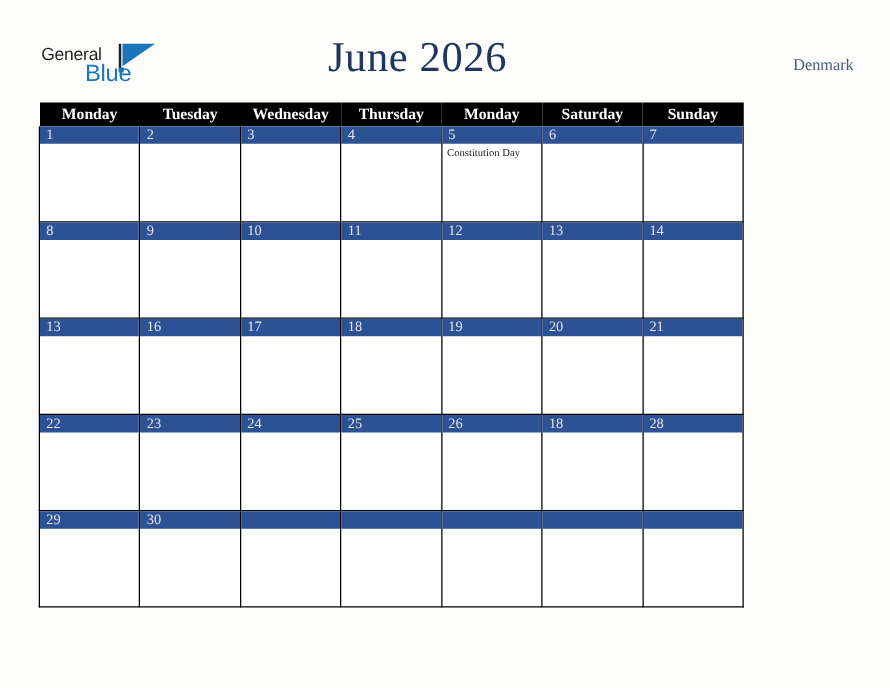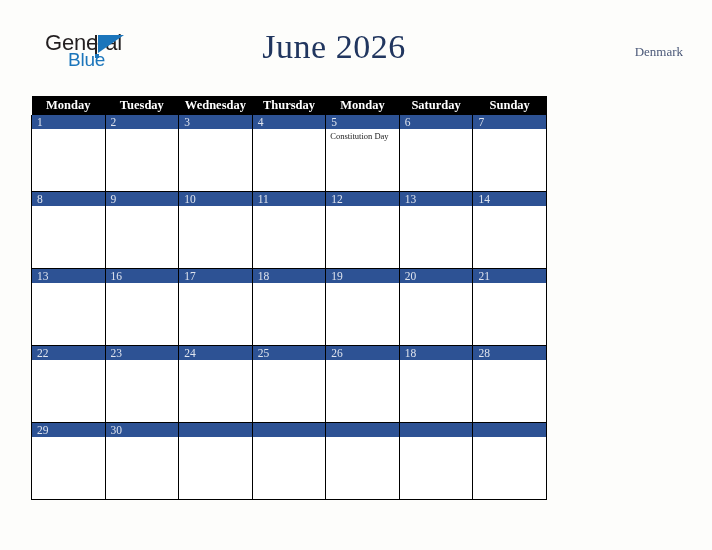--- a/index.html
+++ b/index.html
@@ -39,11 +39,10 @@
     left: 0;
     top: 0;
     font-family: "Liberation Sans", sans-serif;
-    font-size: 22px;
+    font-size: 14px;
     color: #231f20;
     letter-spacing: -0.2px;
     line-height: 20px;
-    margin-left: 12px;
   }
   .logo-blue {
     position: absolute;

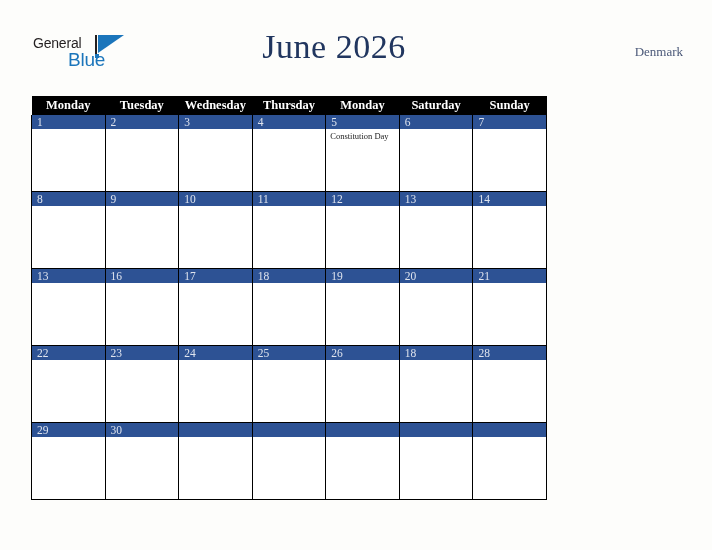--- a/index.html
+++ b/index.html
@@ -113,10 +113,9 @@
     position: absolute;
     left: 31px;
     top: 82px;
-    width: 516px;
+    width: 564px;
     border-collapse: collapse;
     table-layout: fixed;
-    margin-top: 14px;
   }
   .cal th {
     background: #000000;

